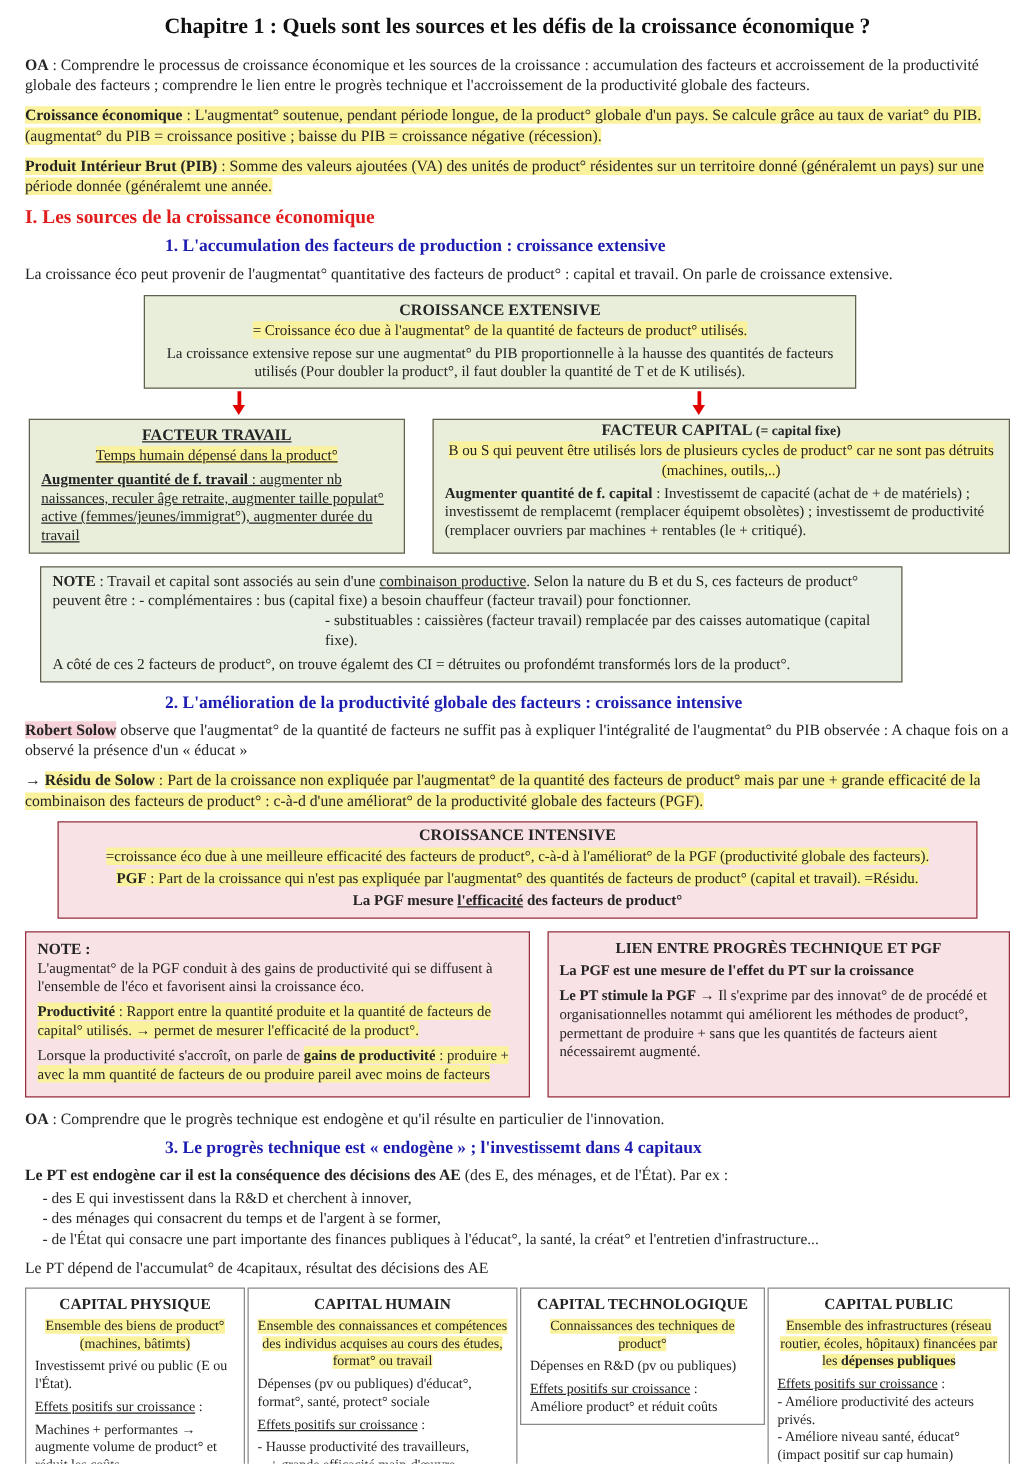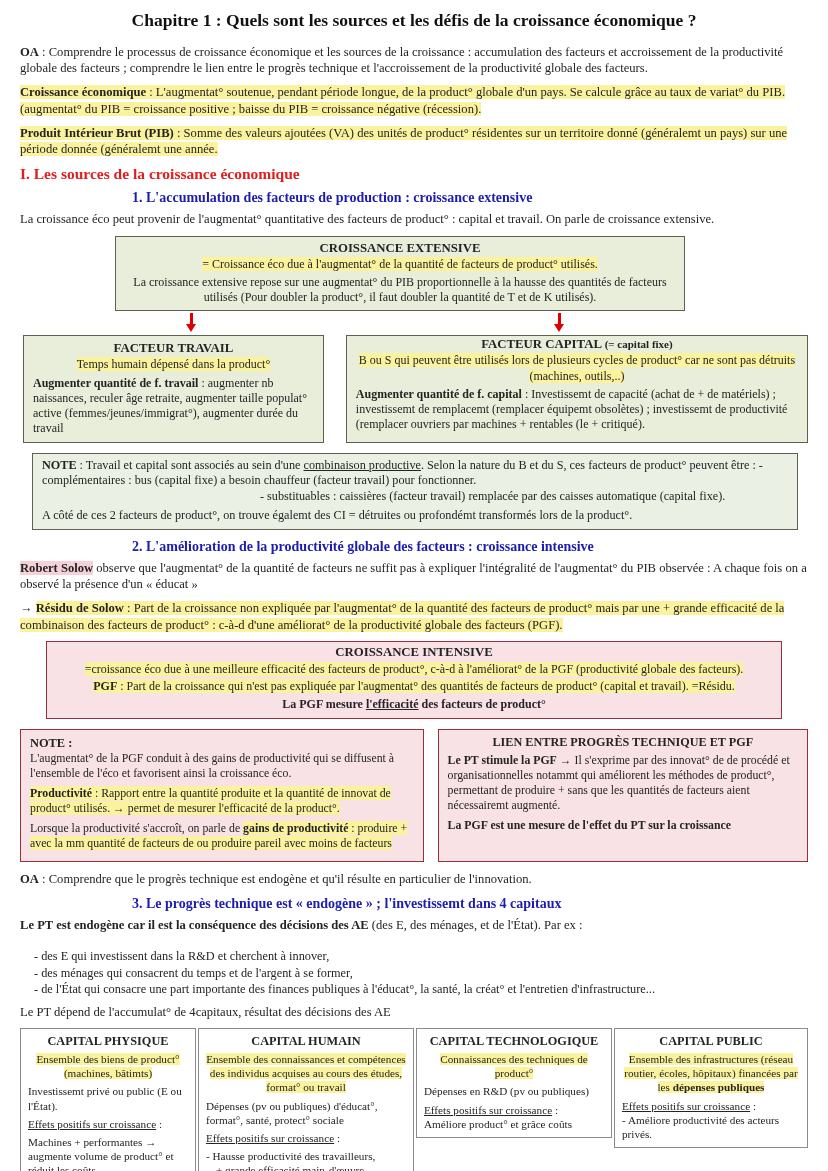--- a/index.html
+++ b/index.html
@@ -33,7 +33,7 @@
   .arrow2 { margin-left:365px; }
 
   .frow { display:flex; gap:22px; margin:0 0 10px 3px; }
-  .tbox { width:302px; padding:5px 9px; }
+  .tbox { width:302px; padding:5px 9px;text-decoration:underline; }
   .cbox { width:464px; padding:1px 9px; }
   .tsuf { font-size:11px; }
 

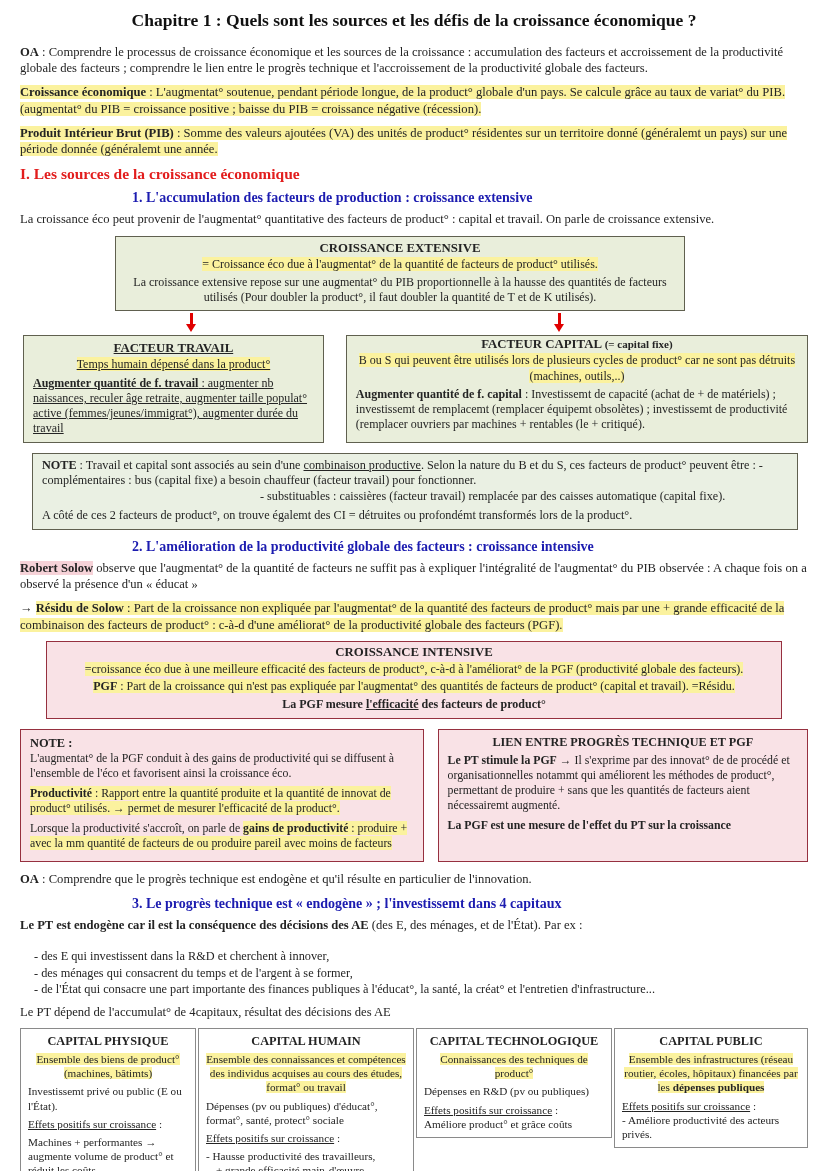--- a/index.html
+++ b/index.html
@@ -37,7 +37,7 @@
   .cbox { width:464px; padding:1px 9px; }
   .tsuf { font-size:11px; }
 
-  .notebox { margin:0 0 9px 12px; width:766px; padding:4px 9px 5px; font-size:12.2px; background:#eaf0e3; }
+  .notebox { margin:0 0 9px 12px; width:690px; padding:4px 9px 5px; font-size:12.2px; background:#eaf0e3; }
   .nline { line-height:1.3; }
   .nline.ind { padding-left:218px; }
   .nline.last { margin-top:3px; }

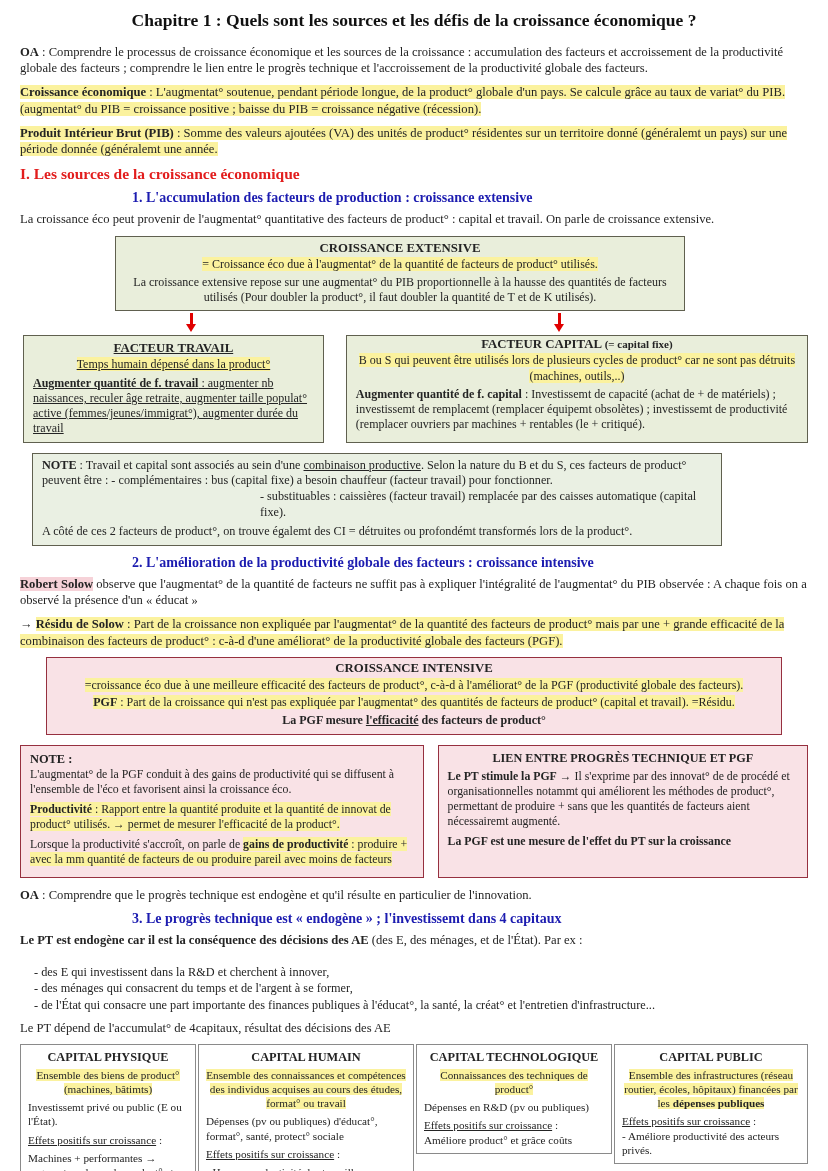--- a/index.html
+++ b/index.html
@@ -135,8 +135,8 @@
     </div>
     <div class="pbox lien">
       <div class="btitle">LIEN ENTRE PROGRÈS TECHNIQUE ET PGF</div>
+      <p class="n2p"><b>La PGF est une mesure de l'effet du PT sur la croissance</b></p>
       <p class="n2p"><b>Le PT stimule la PGF</b><span> → Il s'exprime par des innovat° de de procédé et organisationnelles notammt qui améliorent les méthodes de product°, permettant de produire + sans que les quantités de facteurs aient nécessairemt augmenté.</span></p>
-      <p class="n2p"><b>La PGF est une mesure de l'effet du PT sur la croissance</b></p>
     </div>
   </div>
 

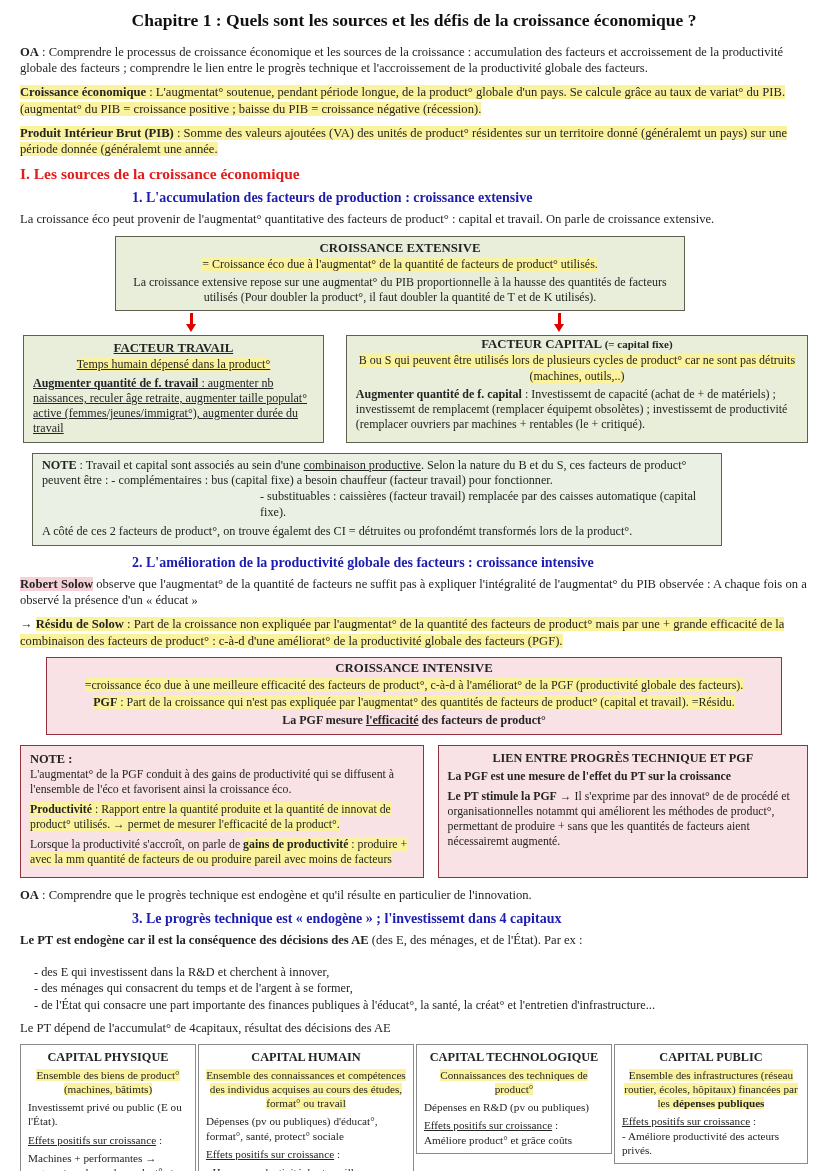--- a/index.html
+++ b/index.html
@@ -130,7 +130,7 @@
     <div class="pbox note2">
       <p class="nline n2label"><b>NOTE :</b></p>
       <p class="n2p">L'augmentat° de la PGF conduit à des gains de productivité qui se diffusent à l'ensemble de l'éco et favorisent ainsi la croissance éco.</p>
-      <p class="n2p"><b class="hl">Productivité</b><span class="hl"> : Rapport entre la quantité produite et la quantité de innovat de product° utilisés. → permet de mesurer l'efficacité de la product°.</span></p>
+      <p class="n2p"><b class="hl">Productivité</b><span class="hl"> : Rapport entre la quantité produite et la quantité de facteurs de capital° utilisés. → permet de mesurer l'efficacité de la product°.</span></p>
       <p class="n2p"><span>Lorsque la productivité s'accroît, on parle de </span><b class="hl">gains de productivité</b><span class="hl"> : produire + avec la mm quantité de facteurs de ou produire pareil avec moins de facteurs</span></p>
     </div>
     <div class="pbox lien">

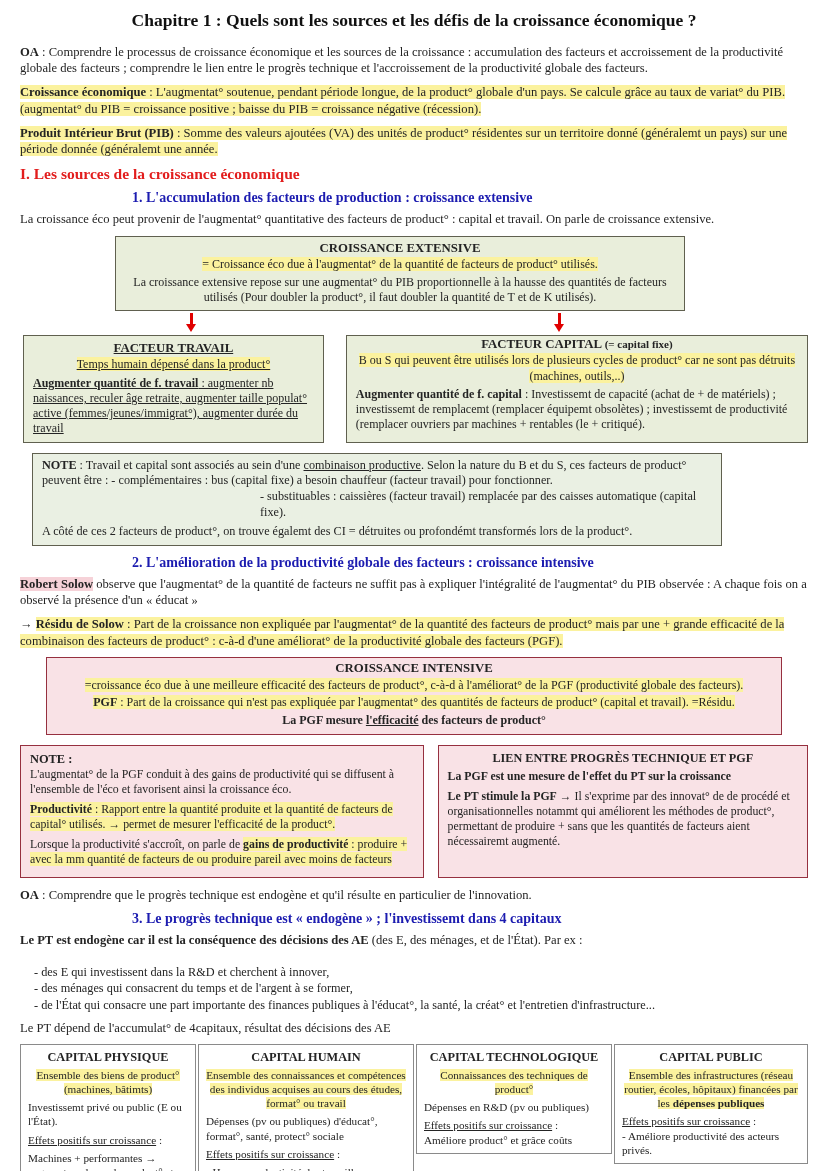--- a/index.html
+++ b/index.html
@@ -55,7 +55,7 @@
   .lien .btitle { font-size:12.2px; margin-bottom:3px; }
 
   .bullet { font-size:12.3px; line-height:1.28; margin:0 0 1px 14px; }
-  .tight { margin-bottom:16px; }
+  .tight { margin-bottom:2px; }
 
   .caprow { display:flex; justify-content:space-between; align-items:flex-start; margin:6px 0 9px; }
   .capbox { border:1.5px solid #8a8a8a; background:#fff; padding:5px 7px 6px; font-size:11.2px; }

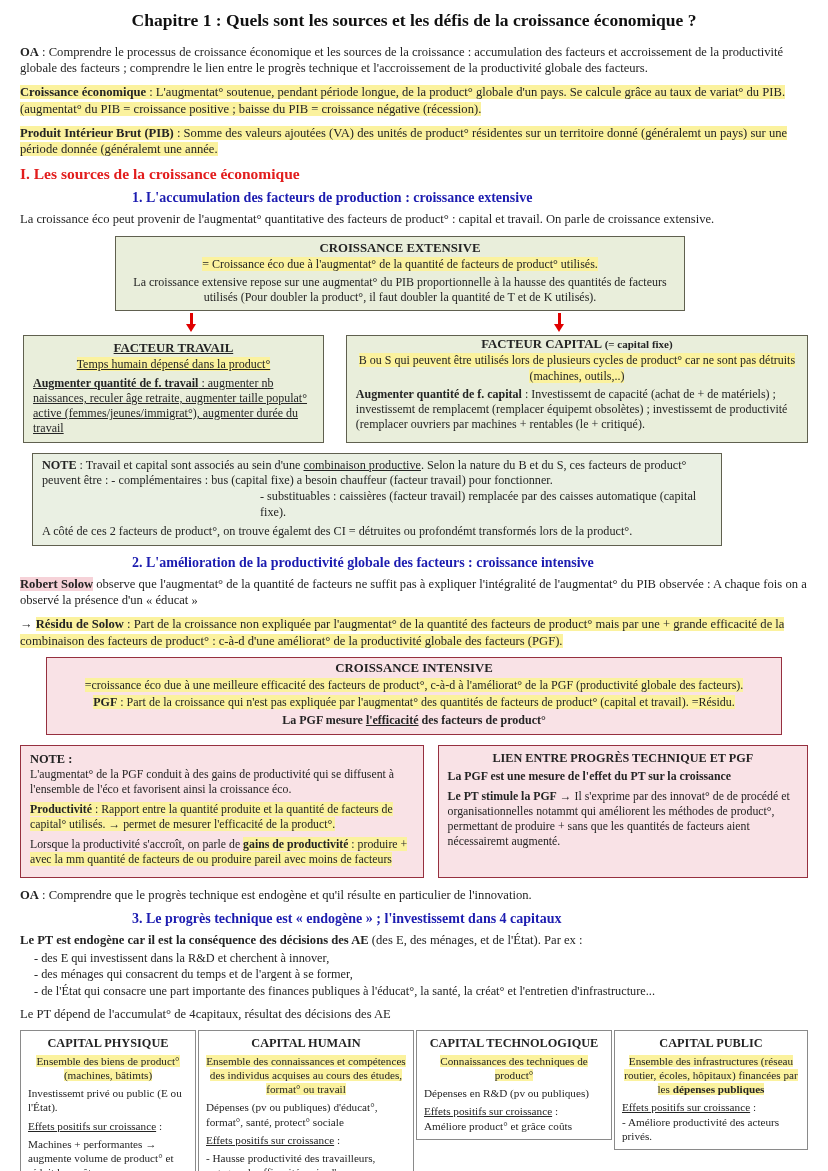--- a/index.html
+++ b/index.html
@@ -173,7 +173,7 @@
       <div class="cdef"><span class="hl">Connaissances des techniques de product°</span></div>
       <p class="cp">Dépenses en R&amp;D (pv ou publiques)</p>
       <p class="cp" style="margin-bottom:0"><span class="u">Effets positifs sur croissance</span><span> :</span></p>
-      <p class="cl">Améliore product° et grâce coûts</p>
+      <p class="cl">Améliore product° et réduit coûts</p>
     </div>
     <div class="capbox c4">
       <div class="ctitle">CAPITAL PUBLIC</div>

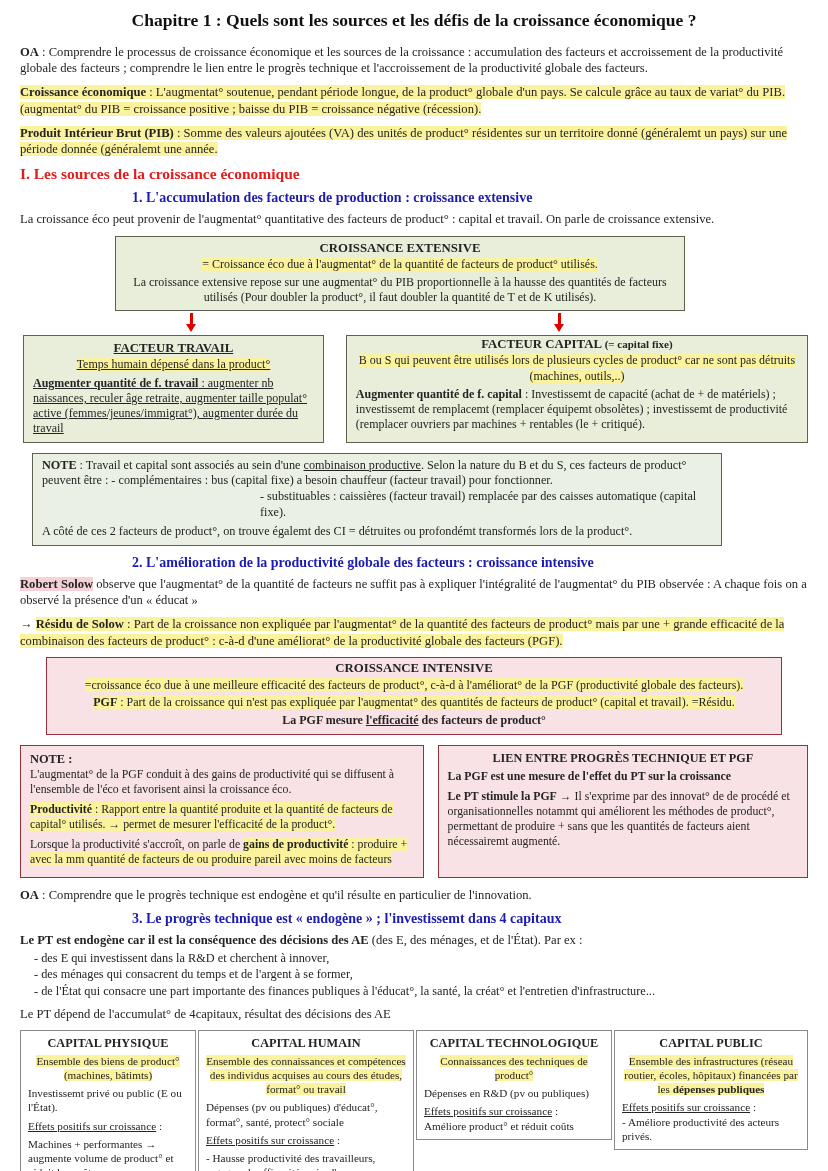--- a/index.html
+++ b/index.html
@@ -180,6 +180,7 @@
       <div class="cdef"><span class="hl">Ensemble des infrastructures (réseau routier, écoles, hôpitaux) financées par les </span><b class="hl">dépenses publiques</b></div>
       <p class="cp" style="margin-bottom:0"><span class="u">Effets positifs sur croissance</span><span> :</span></p>
       <p class="cl">- Améliore productivité des acteurs privés.</p>
+      <p class="cl">- Améliore niveau santé, éducat° (impact positif sur cap humain)</p>
     </div>
   </div>
 

